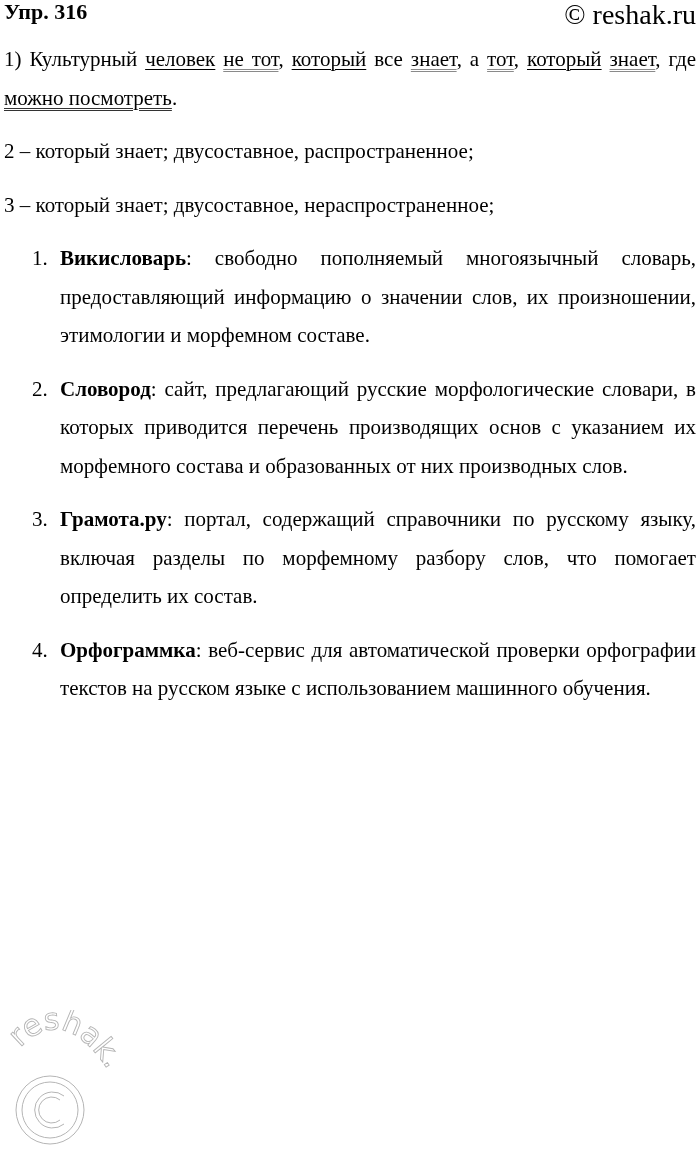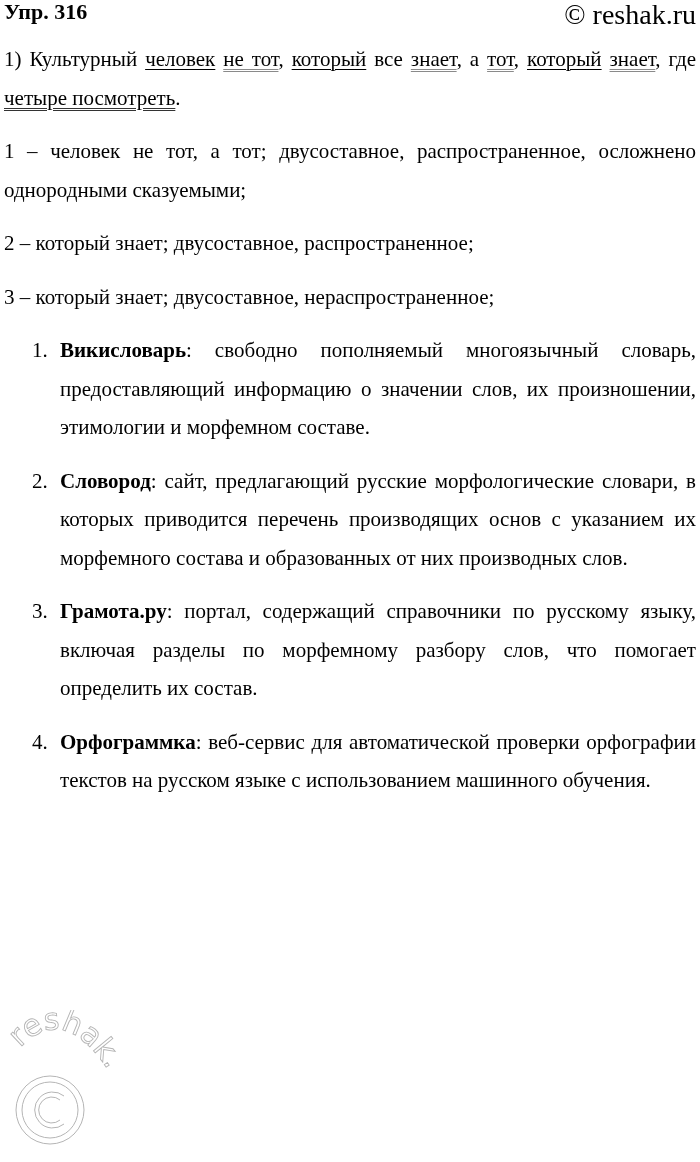--- a/index.html
+++ b/index.html
@@ -118,7 +118,7 @@
     <span class="s">который</span>
     <span class="p">знает</span><span>,</span>
     <span>где</span>
-    <span class="p-dark">четыре посмотреть</span><span>.</span>
+    <span class="p-dark">можно посмотреть</span><span>.</span>
   </p>
 
   <p>1 – человек не тот, а тот; двусоставное, распространенное, осложнено однородными сказуемыми;</p>

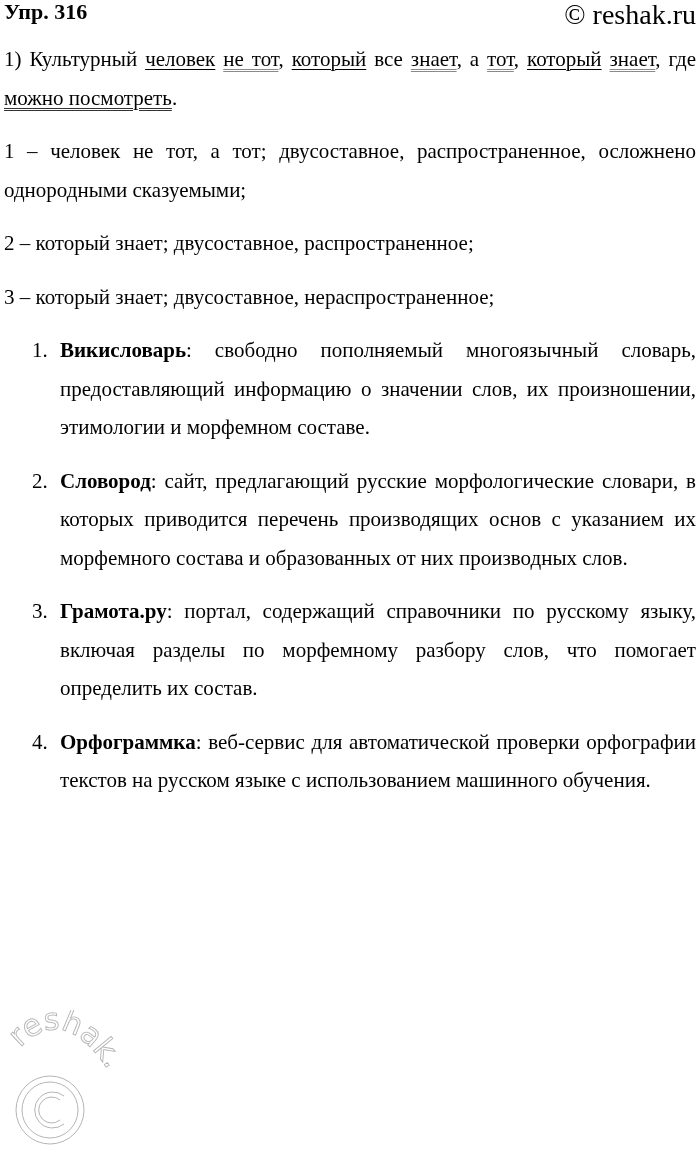--- a/index.html
+++ b/index.html
@@ -121,7 +121,6 @@
     <span class="p-dark">можно посмотреть</span><span>.</span>
   </p>
 
-  <p>1 – человек не тот, а тот; двусоставное, распространенное, осложнено однородными сказуемыми;</p>
   <p>2 – который знает; двусоставное, распространенное;</p>
   <p>3 – который знает; двусоставное, нераспространенное;</p>
 

